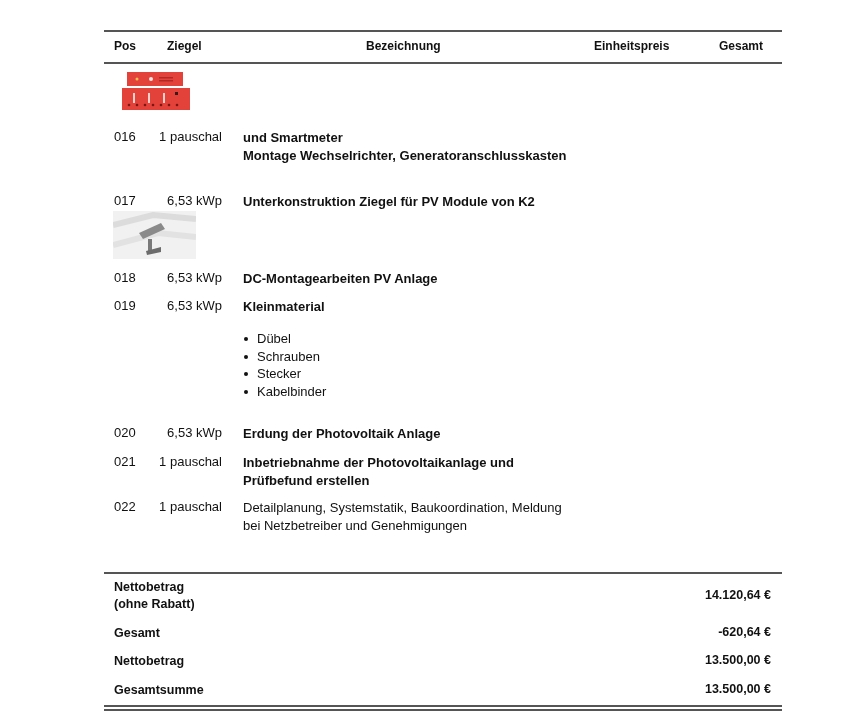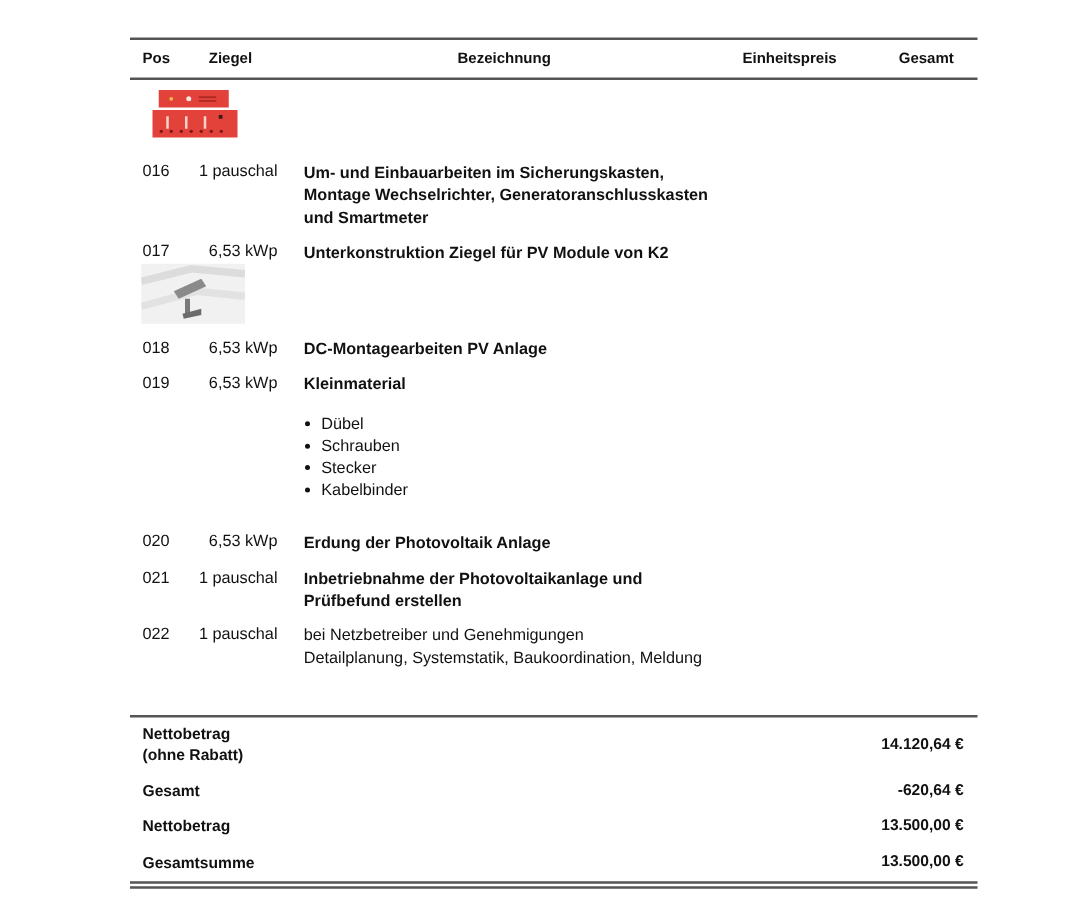--- a/index.html
+++ b/index.html
@@ -65,7 +65,6 @@
     <span class="pos">016</span>
     <span class="qty">1 pauschal</span>
     <div class="desc b">
-      <div>Um- und Einbauarbeiten im Sicherungskasten,</div>
       <div>Montage Wechselrichter, Generatoranschlusskasten</div>
       <div>und Smartmeter</div>
     </div>

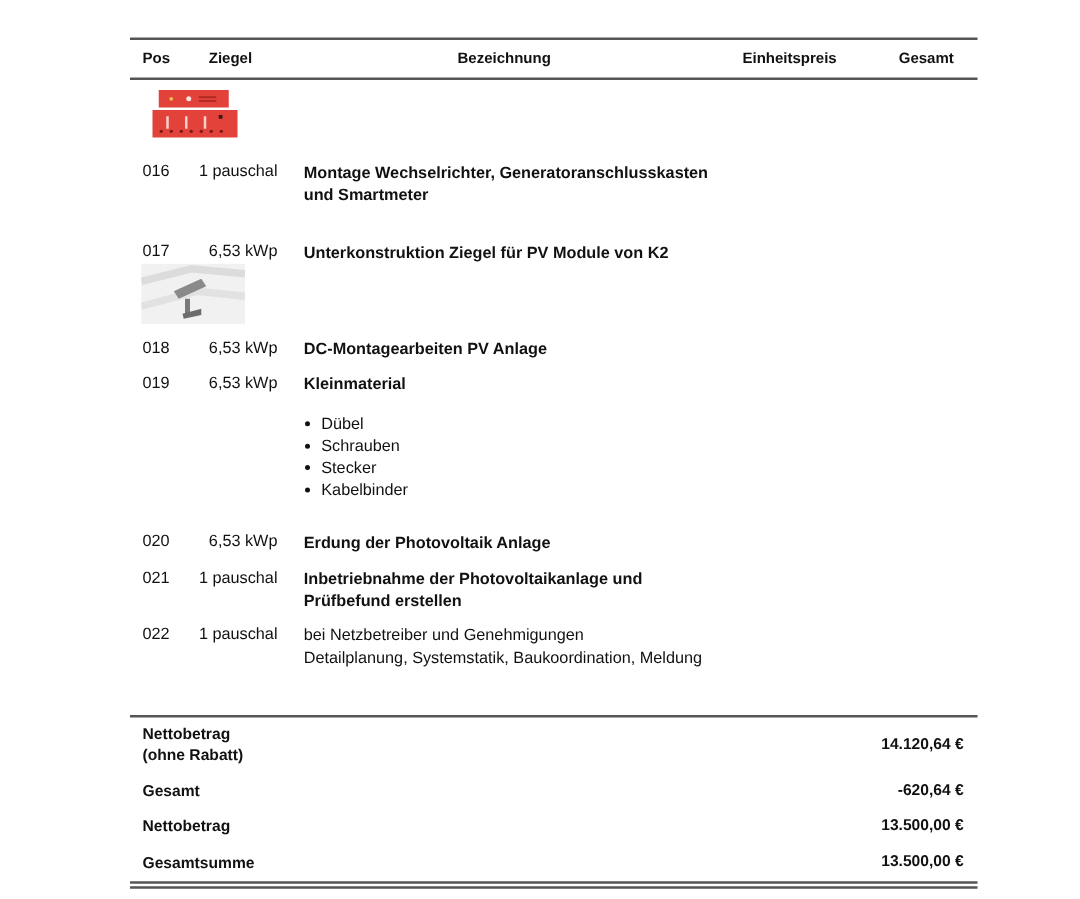--- a/index.html
+++ b/index.html
@@ -65,8 +65,8 @@
     <span class="pos">016</span>
     <span class="qty">1 pauschal</span>
     <div class="desc b">
+      <div>und Smartmeter</div>
       <div>Montage Wechselrichter, Generatoranschlusskasten</div>
-      <div>und Smartmeter</div>
     </div>
   </div>
 

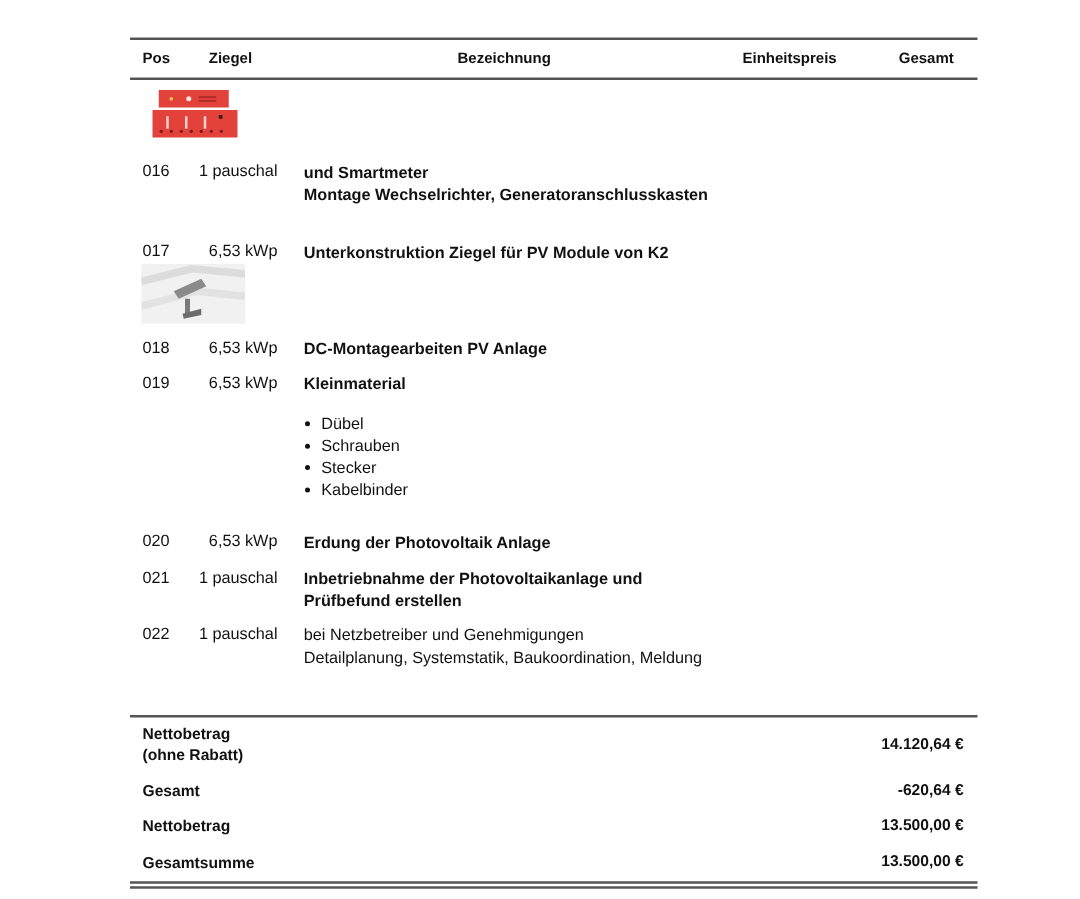--- a/index.html
+++ b/index.html
@@ -130,8 +130,8 @@
     <span class="pos">022</span>
     <span class="qty">1 pauschal</span>
     <div class="desc">
+      <div>Detailplanung, Systemstatik, Baukoordination, Meldung</div>
       <div>bei Netzbetreiber und Genehmigungen</div>
-      <div>Detailplanung, Systemstatik, Baukoordination, Meldung</div>
     </div>
   </div>
 

